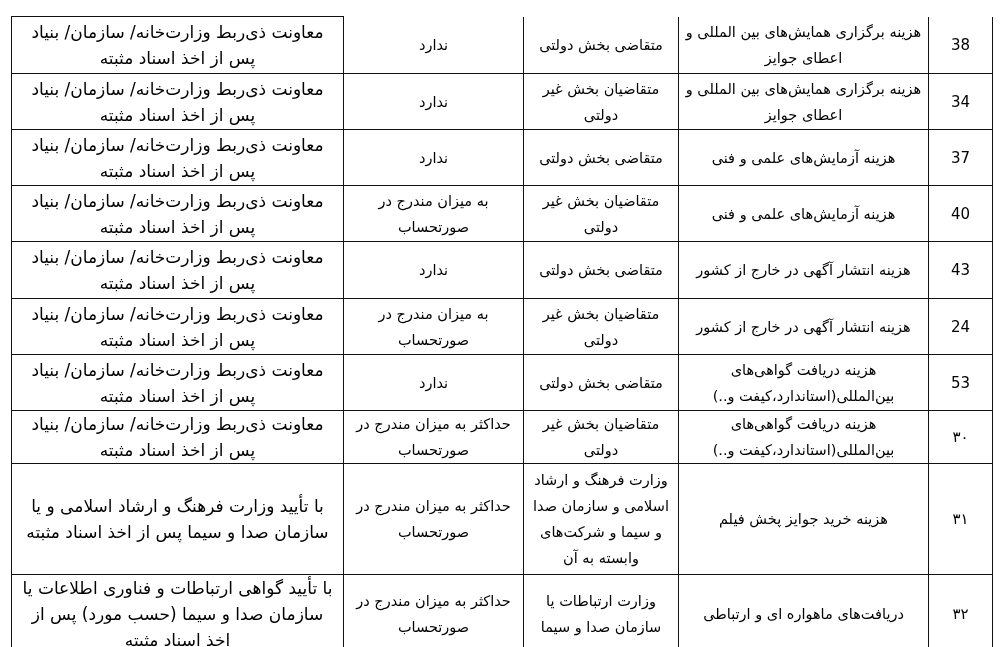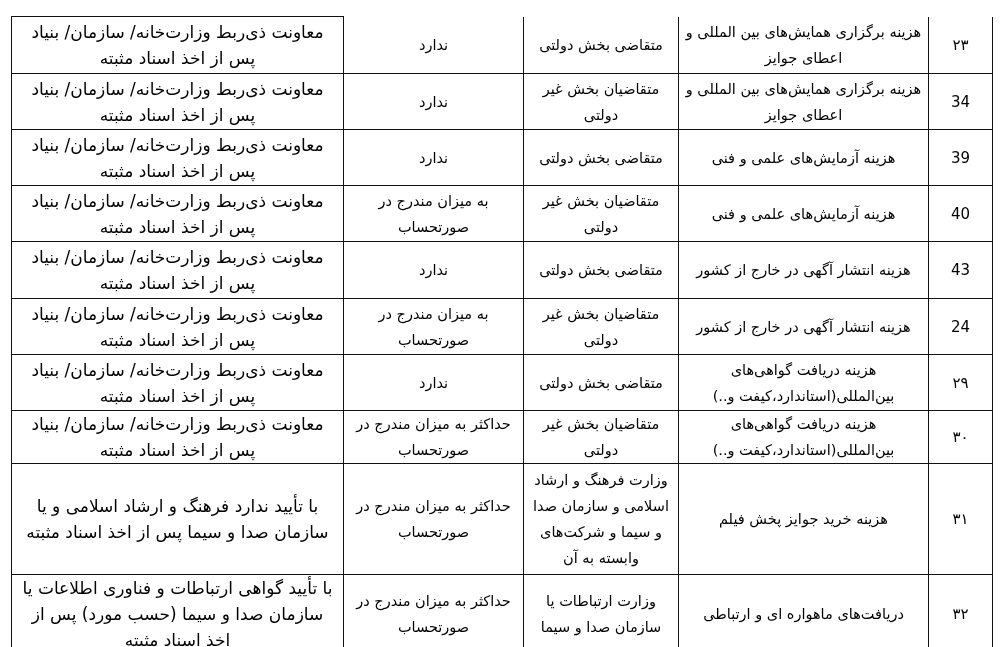--- a/index.html
+++ b/index.html
@@ -73,7 +73,7 @@
   </colgroup>
   <tbody>
     <tr style="height:57px">
-      <td class="num">۲۳</td>
+      <td class="num">38</td>
       <td class="title">هزینه برگزاری همایش‌های بین المللی و اعطای جوایز</td>
       <td class="payer">متقاضی بخش دولتی</td>
       <td class="limit">ندارد</td>

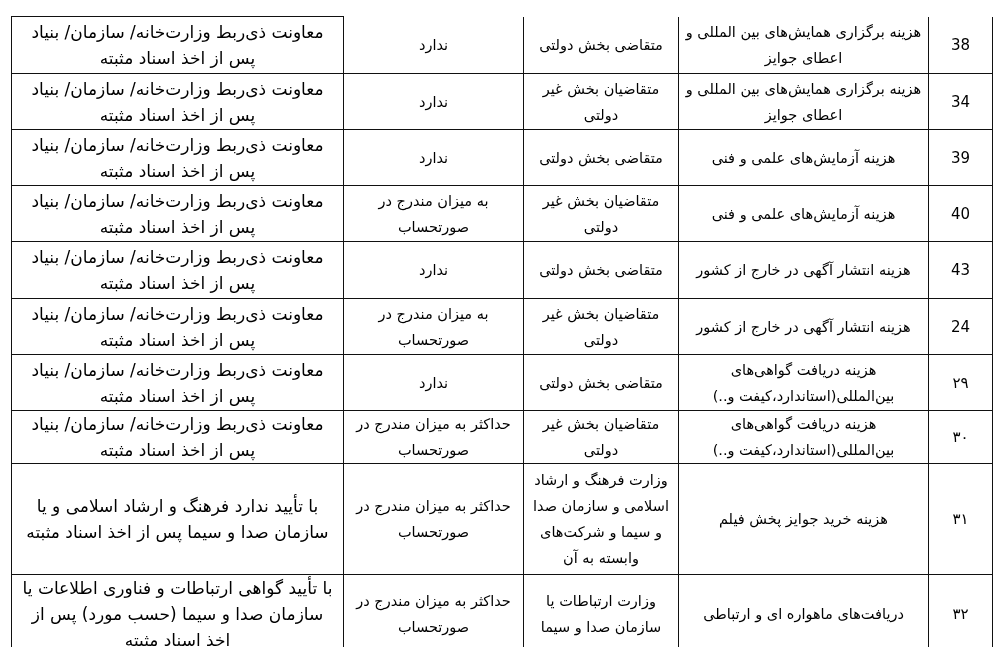--- a/index.html
+++ b/index.html
@@ -87,7 +87,7 @@
       <td class="auth">معاونت ذی‌ربط وزارت‌خانه/ سازمان/ بنیاد پس از اخذ اسناد مثبته</td>
     </tr>
     <tr style="height:56px">
-      <td class="num">39</td>
+      <td class="num">37</td>
       <td class="title">هزینه آزمایش‌های علمی و فنی</td>
       <td class="payer">متقاضی بخش دولتی</td>
       <td class="limit">ندارد</td>

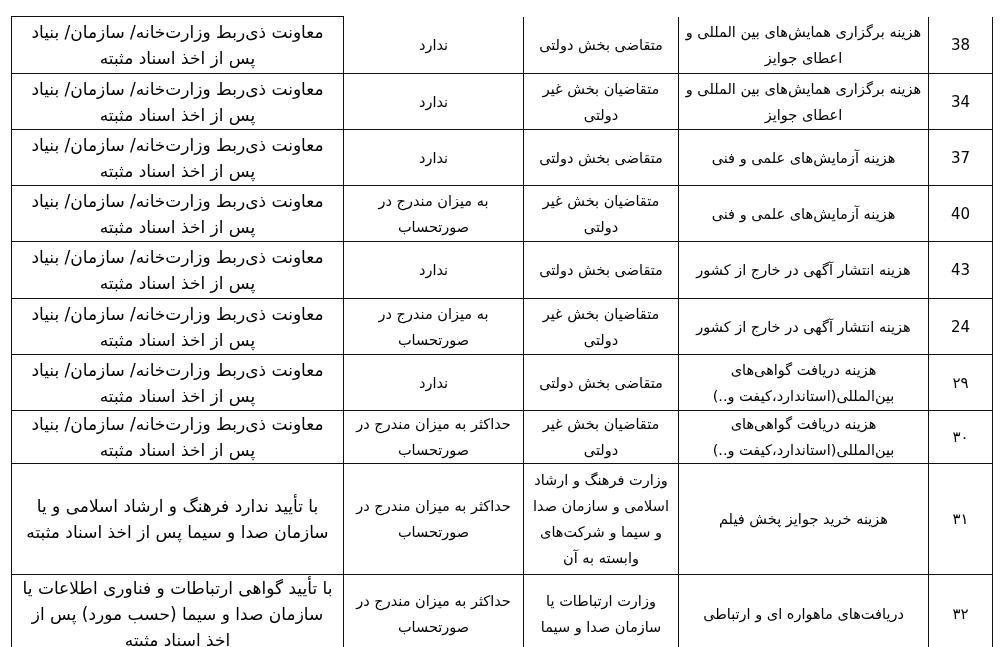--- a/index.html
+++ b/index.html
@@ -115,7 +115,7 @@
       <td class="auth">معاونت ذی‌ربط وزارت‌خانه/ سازمان/ بنیاد پس از اخذ اسناد مثبته</td>
     </tr>
     <tr style="height:56px">
-      <td class="num">۲۹</td>
+      <td class="num">53</td>
       <td class="title">هزینه دریافت گواهی‌های بین‌المللی(استاندارد،کیفت و..)</td>
       <td class="payer">متقاضی بخش دولتی</td>
       <td class="limit">ندارد</td>

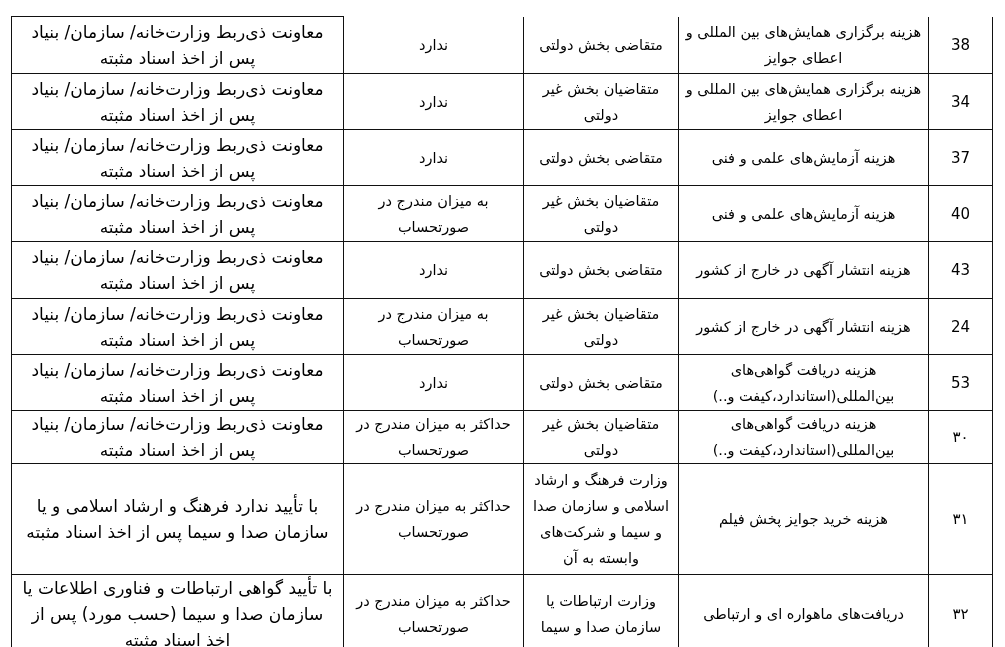--- a/index.html
+++ b/index.html
@@ -133,7 +133,7 @@
       <td class="title">هزینه خرید جوایز پخش فیلم</td>
       <td class="payer">وزارت فرهنگ و ارشاد اسلامی و سازمان صدا و سیما و شرکت‌های وابسته به آن</td>
       <td class="limit">حداکثر به میزان مندرج در صورتحساب</td>
-      <td class="auth">با تأیید ندارد فرهنگ و ارشاد اسلامی و یا سازمان صدا و سیما پس از اخذ اسناد مثبته</td>
+      <td class="auth">با تأیید وزارت فرهنگ و ارشاد اسلامی و یا سازمان صدا و سیما پس از اخذ اسناد مثبته</td>
     </tr>
     <tr style="height:57px">
       <td class="num">۳۲</td>

